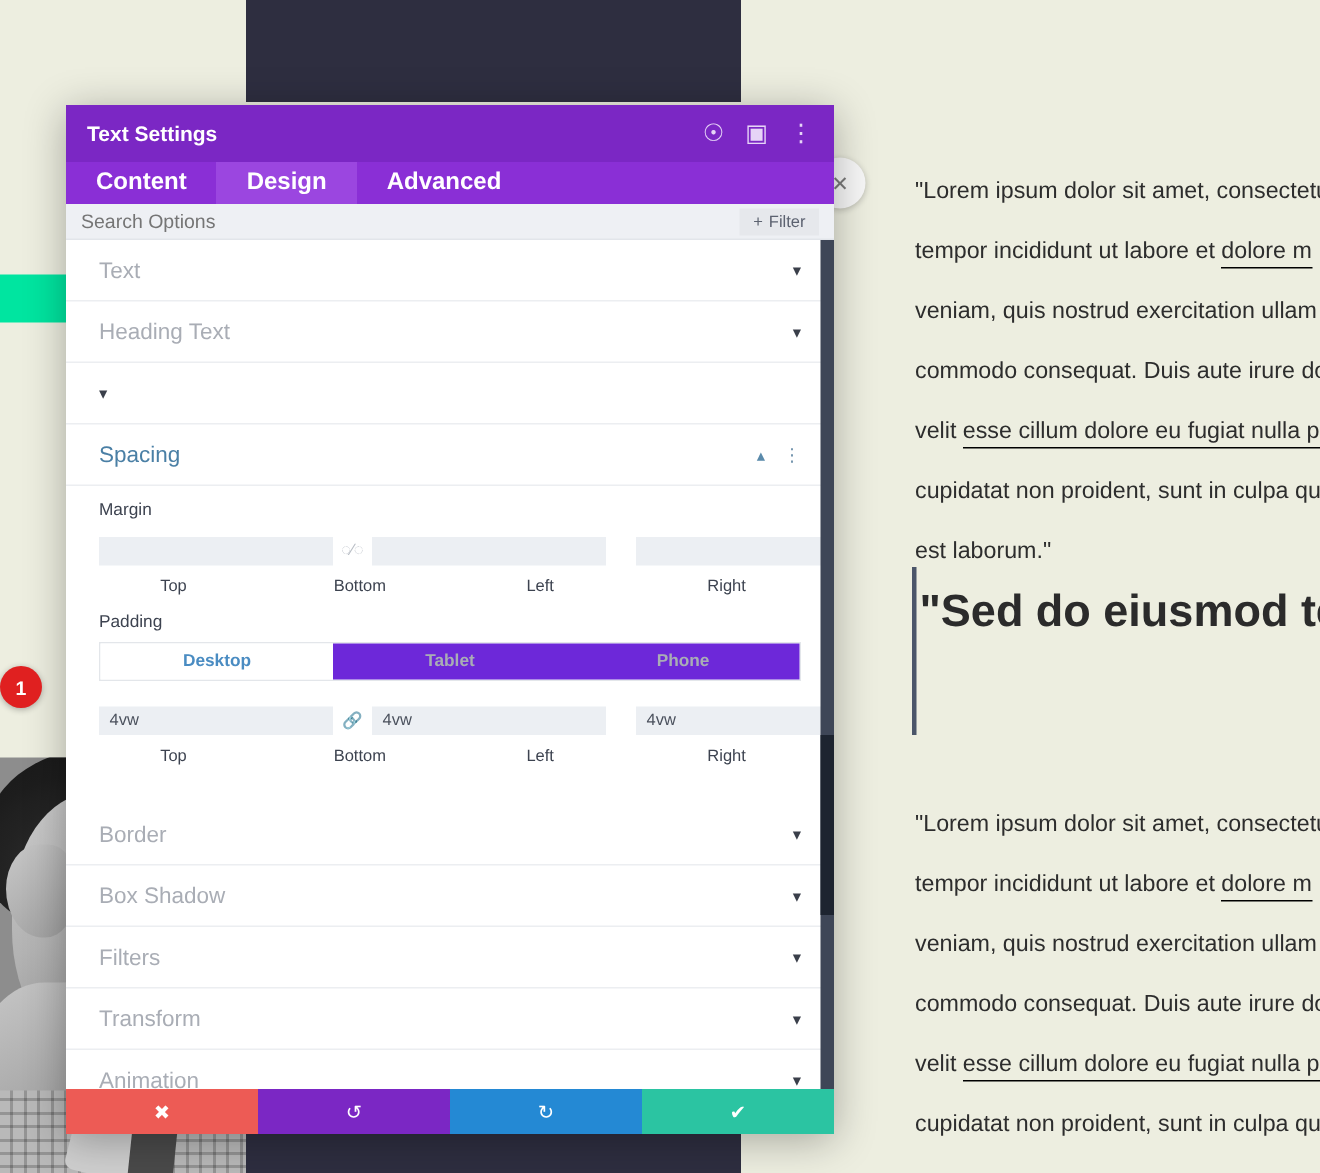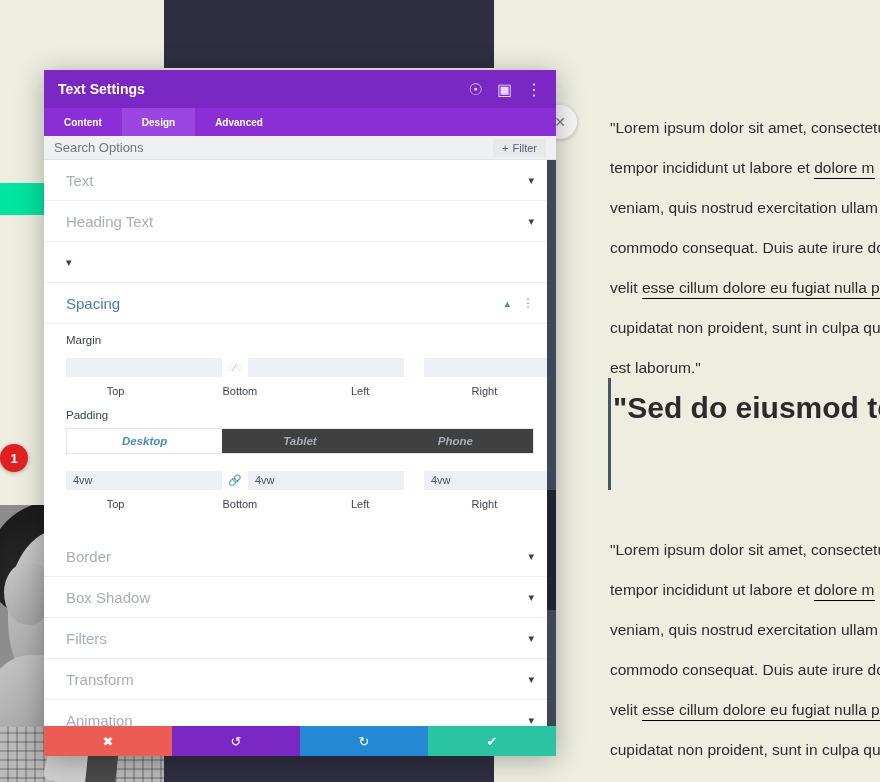--- a/index.html
+++ b/index.html
@@ -108,7 +108,7 @@
   }
   .tab {
     padding: 0 20px; display: flex; align-items: center;
-    color: #fff; font-size: 10px; font-weight: bold;
+    color: #fff; font-size: 16px; font-weight: bold;
   }
   .tab.active { background: #9b46e0; }
 

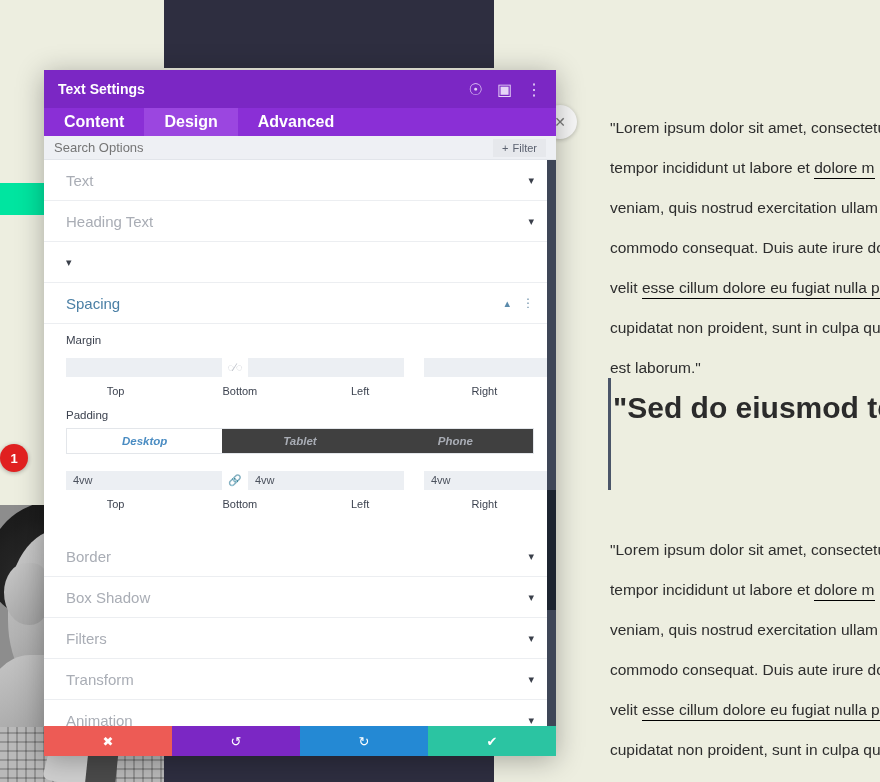--- a/index.html
+++ b/index.html
@@ -164,7 +164,7 @@
   .quad-labels .sep-space { width: 21px; }
 
   .device-tabs {
-    display: flex; border: 1px solid #e3e6ea; margin-bottom: 12px; font-style: italic;
+    display: flex; border: 1px solid #e3e6ea; margin-bottom: 12px;
   }
   .dev {
     flex: 1; text-align: center; font-size: 11.5px; padding: 6px 0;

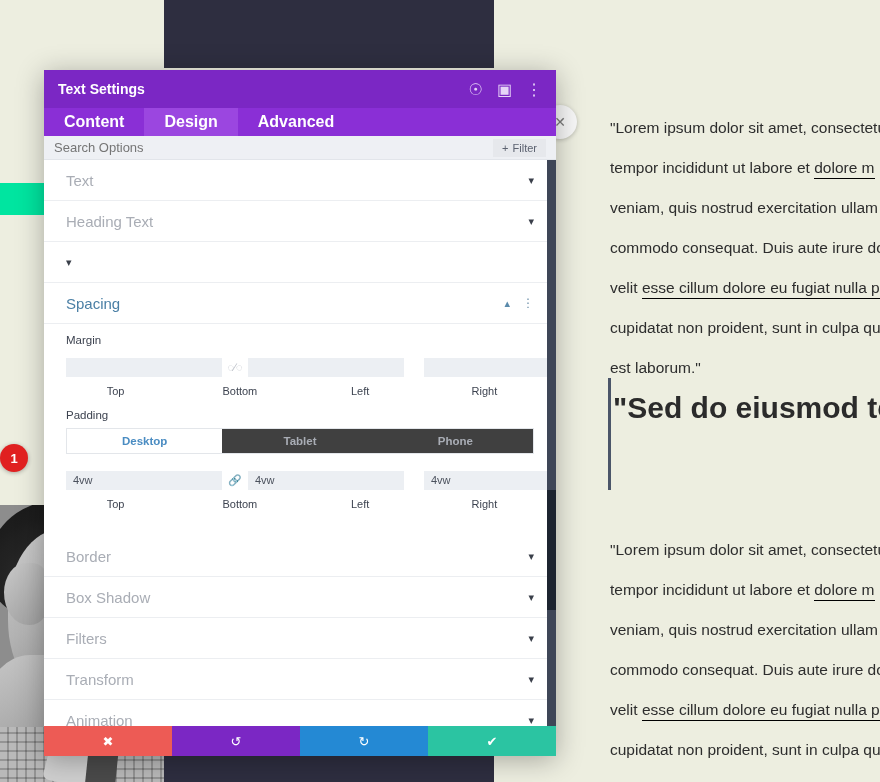--- a/index.html
+++ b/index.html
@@ -168,7 +168,7 @@
   }
   .dev {
     flex: 1; text-align: center; font-size: 11.5px; padding: 6px 0;
-    background: #404040; color: #a9adb5; font-weight: bold;
+    background: #6d28d9; color: #a9adb5; font-weight: bold;
   }
   .dev.active { background: #fff; color: #4a8cc2; }
 

